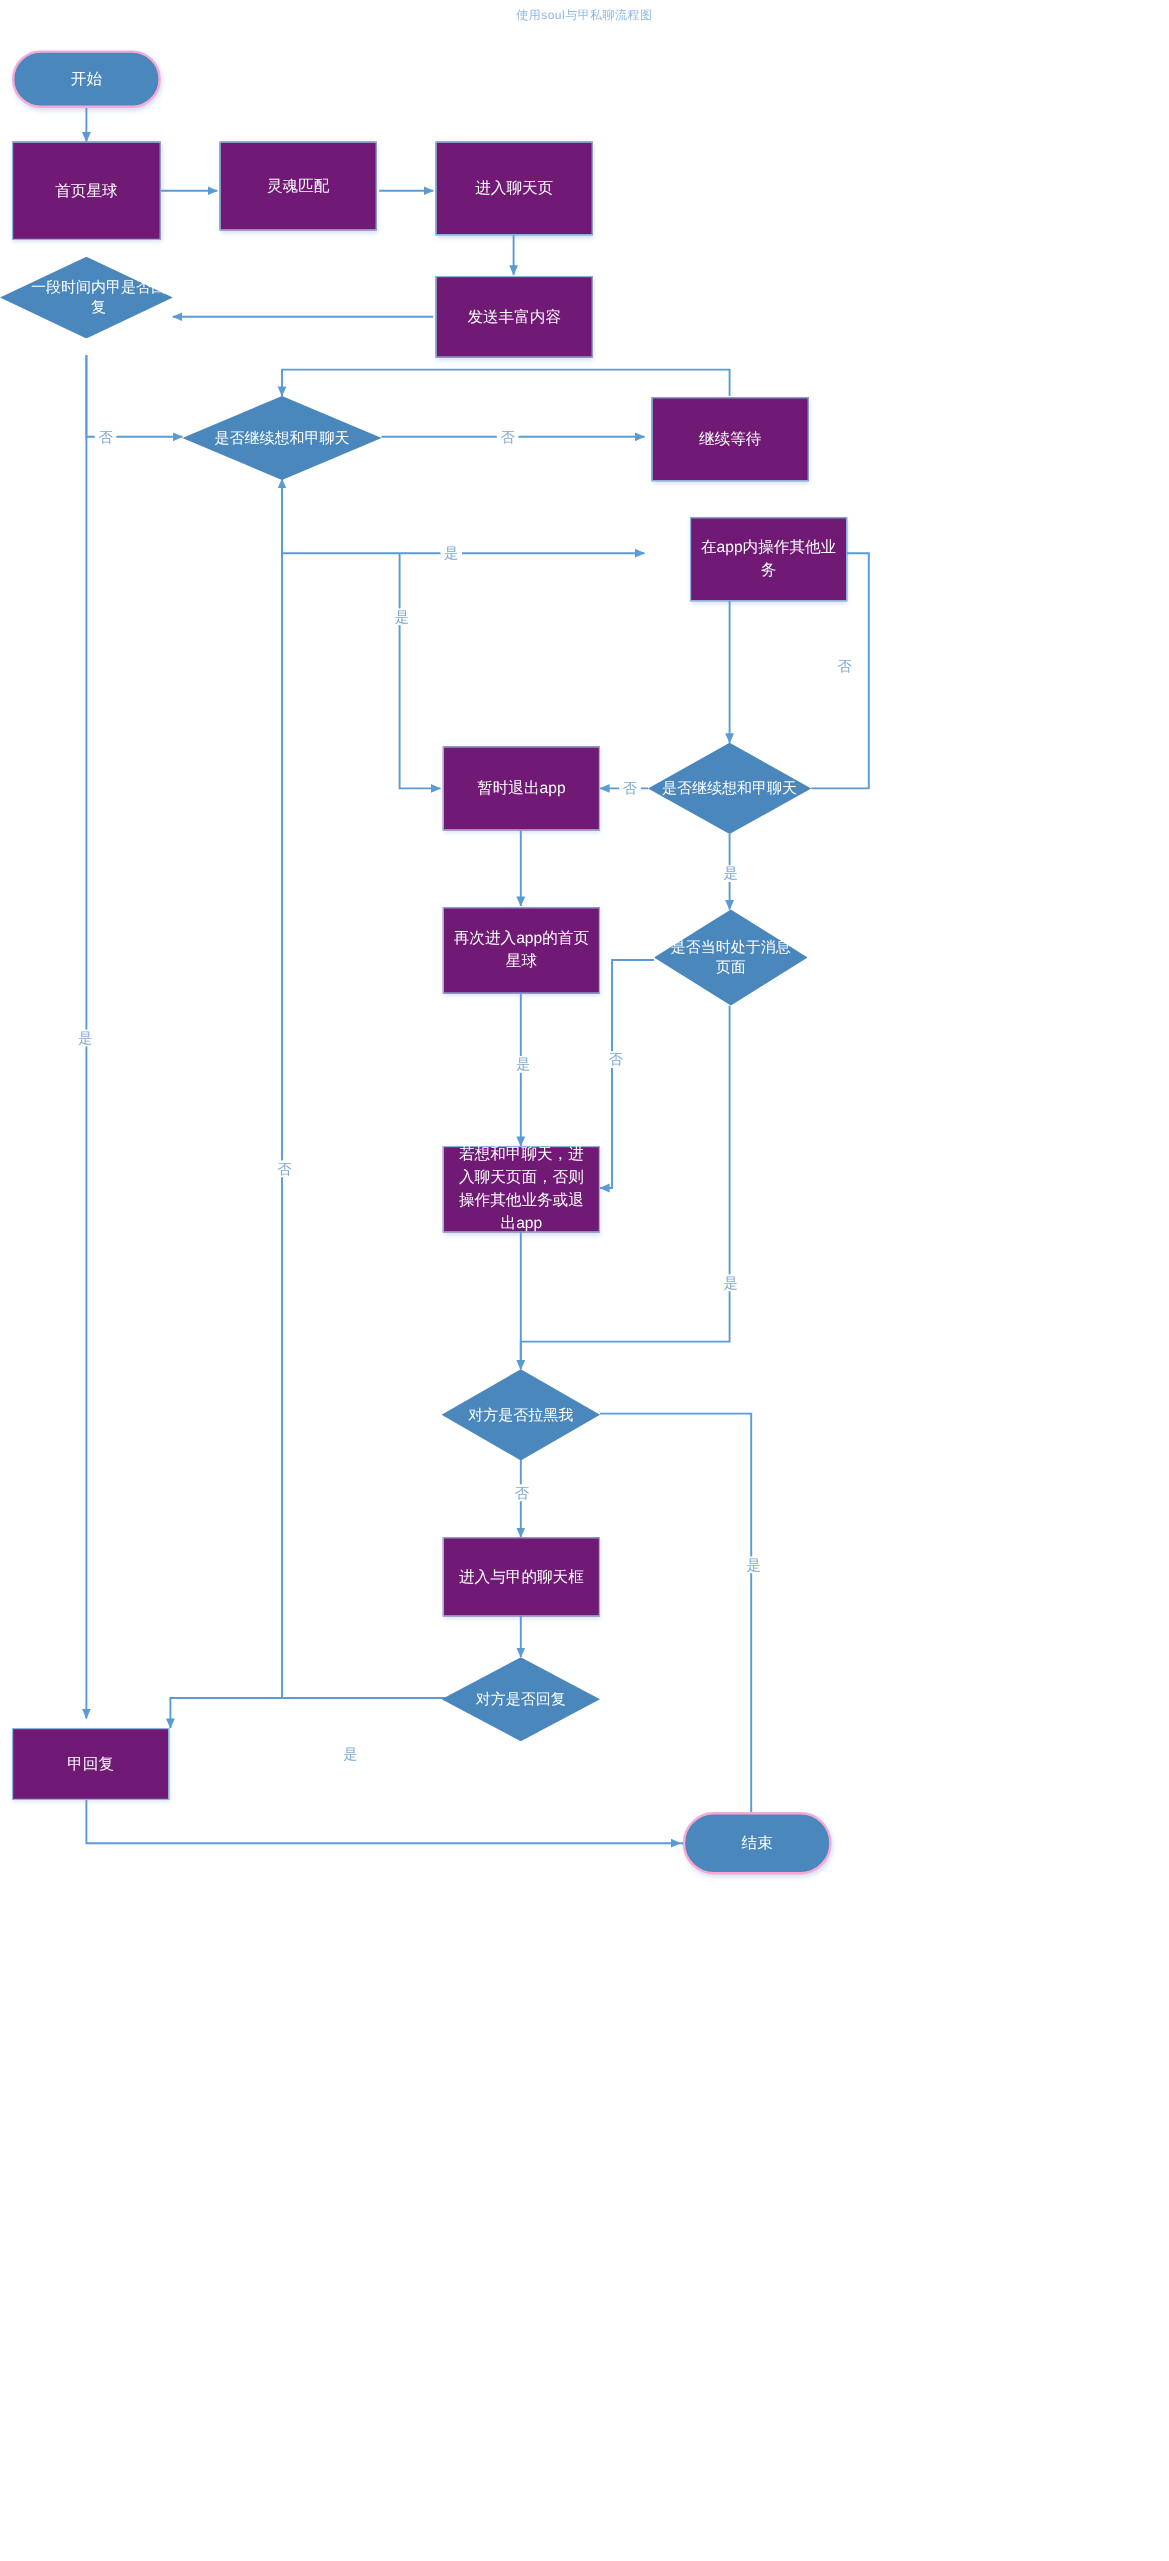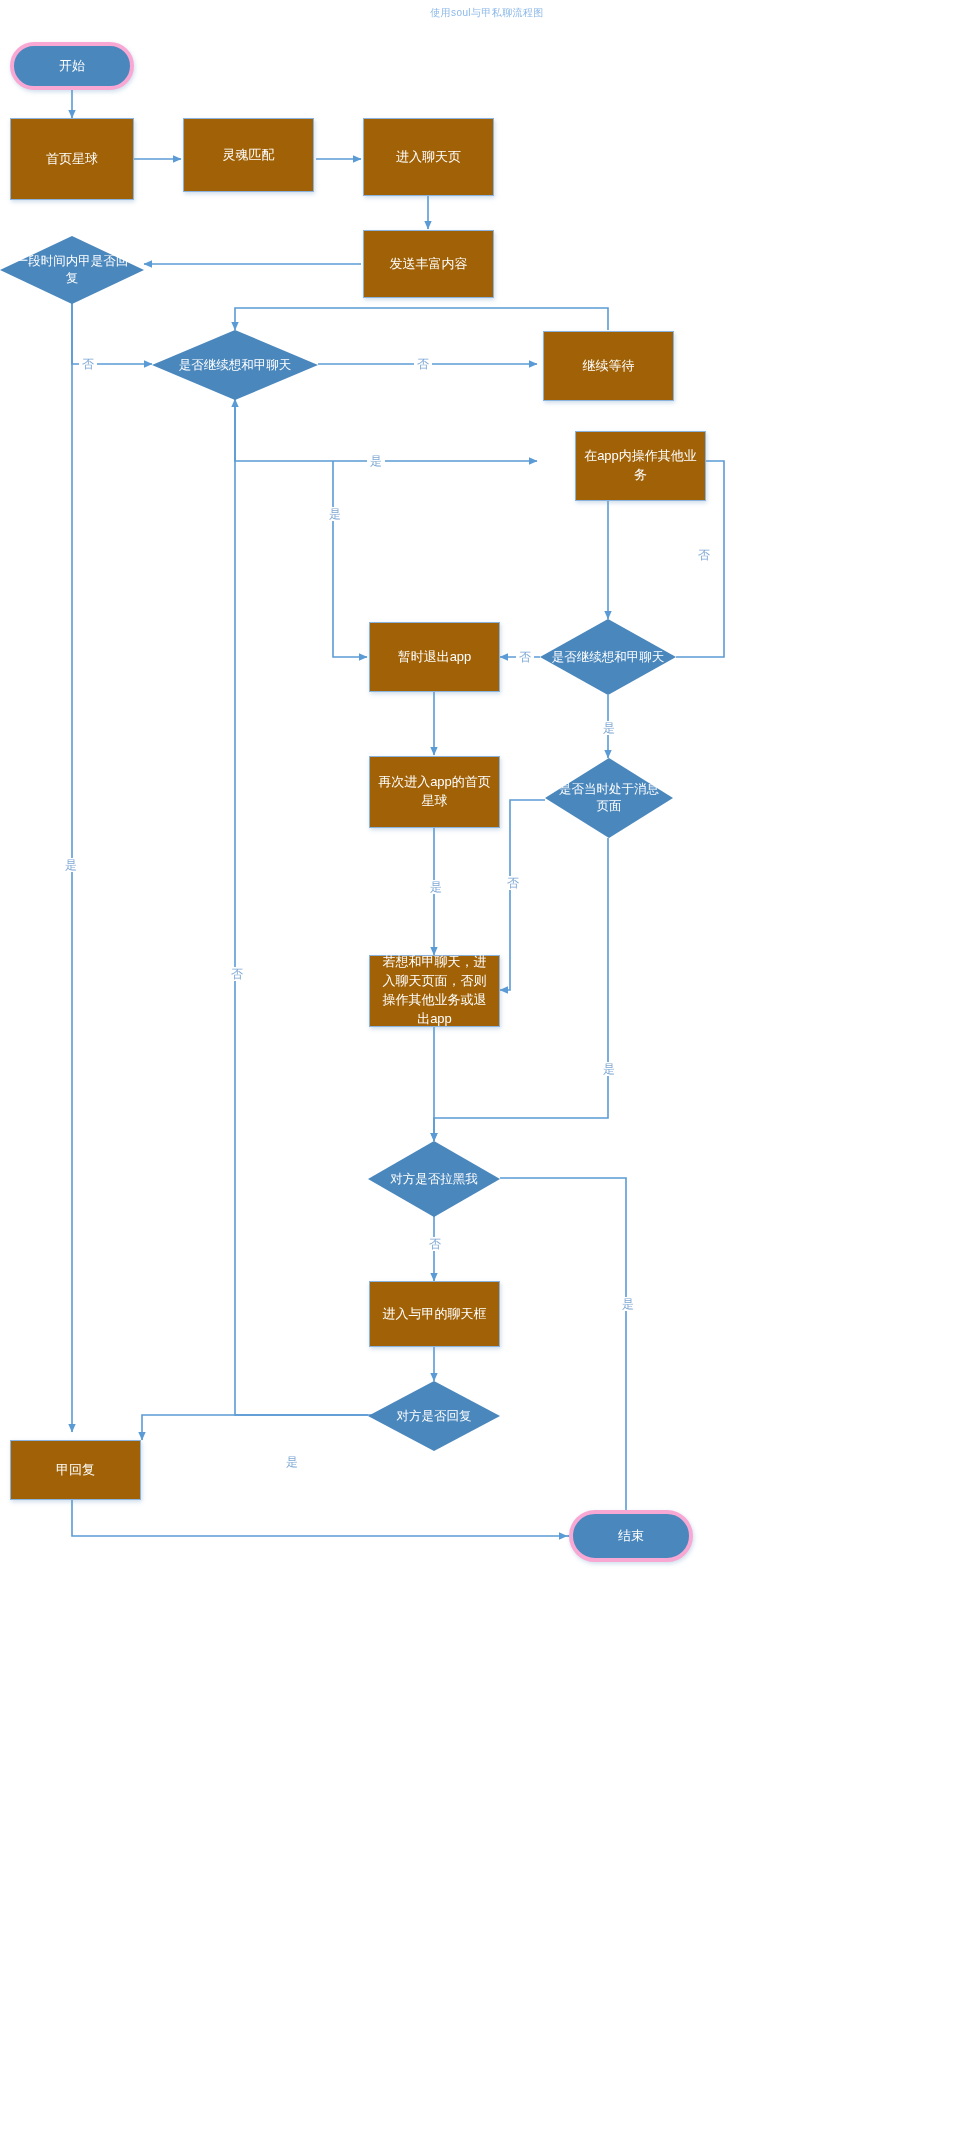--- a/index.html
+++ b/index.html
@@ -43,7 +43,7 @@
   }
   .term{
     background:#4a87bd;
-    border:4px solid #f9a8d4;
+    border:2px solid #f9a8d4;
     border-radius:40px;
   }
   .dec{

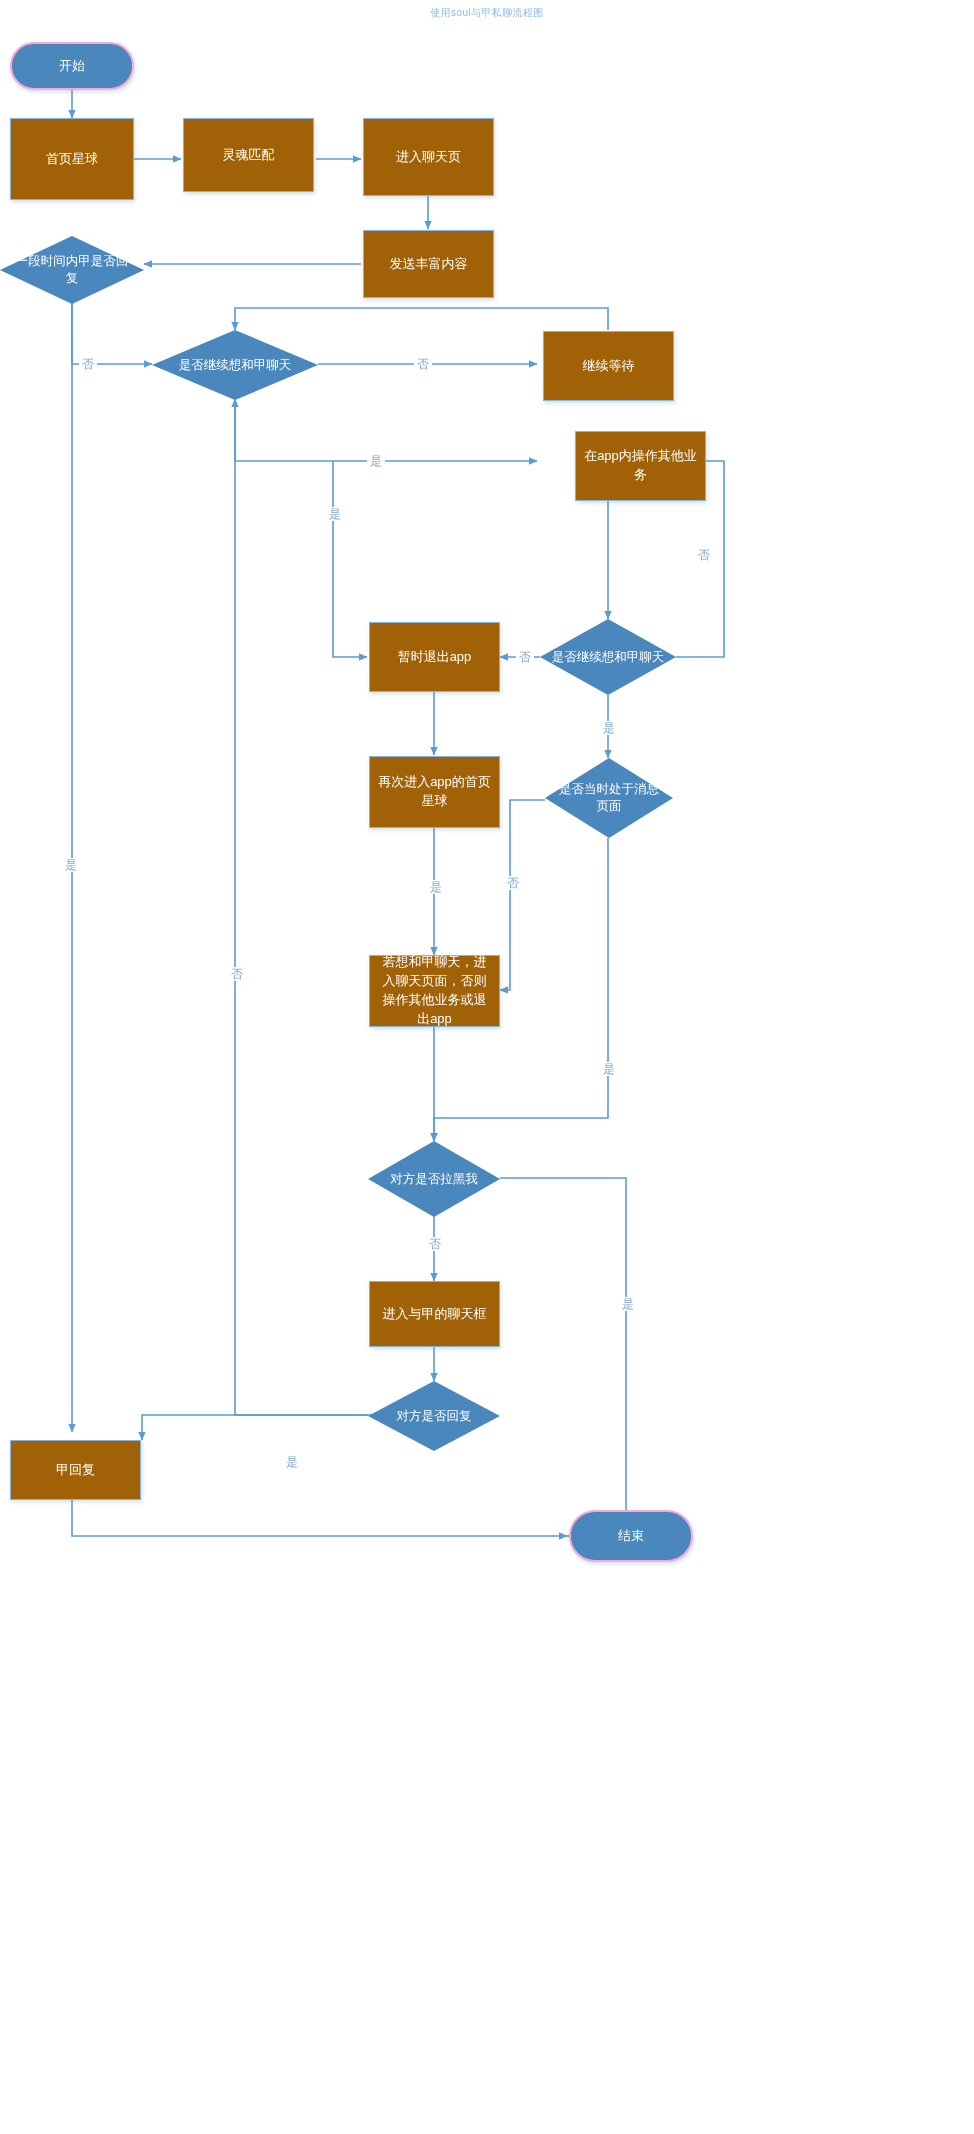--- a/index.html
+++ b/index.html
@@ -38,7 +38,7 @@
     box-shadow:1px 2px 4px rgba(120,160,200,.35);
   }
   .proc{
-    background:#a16207;
+    background:#701a75;
     border:1px solid #8ab4dd;
   }
   .term{

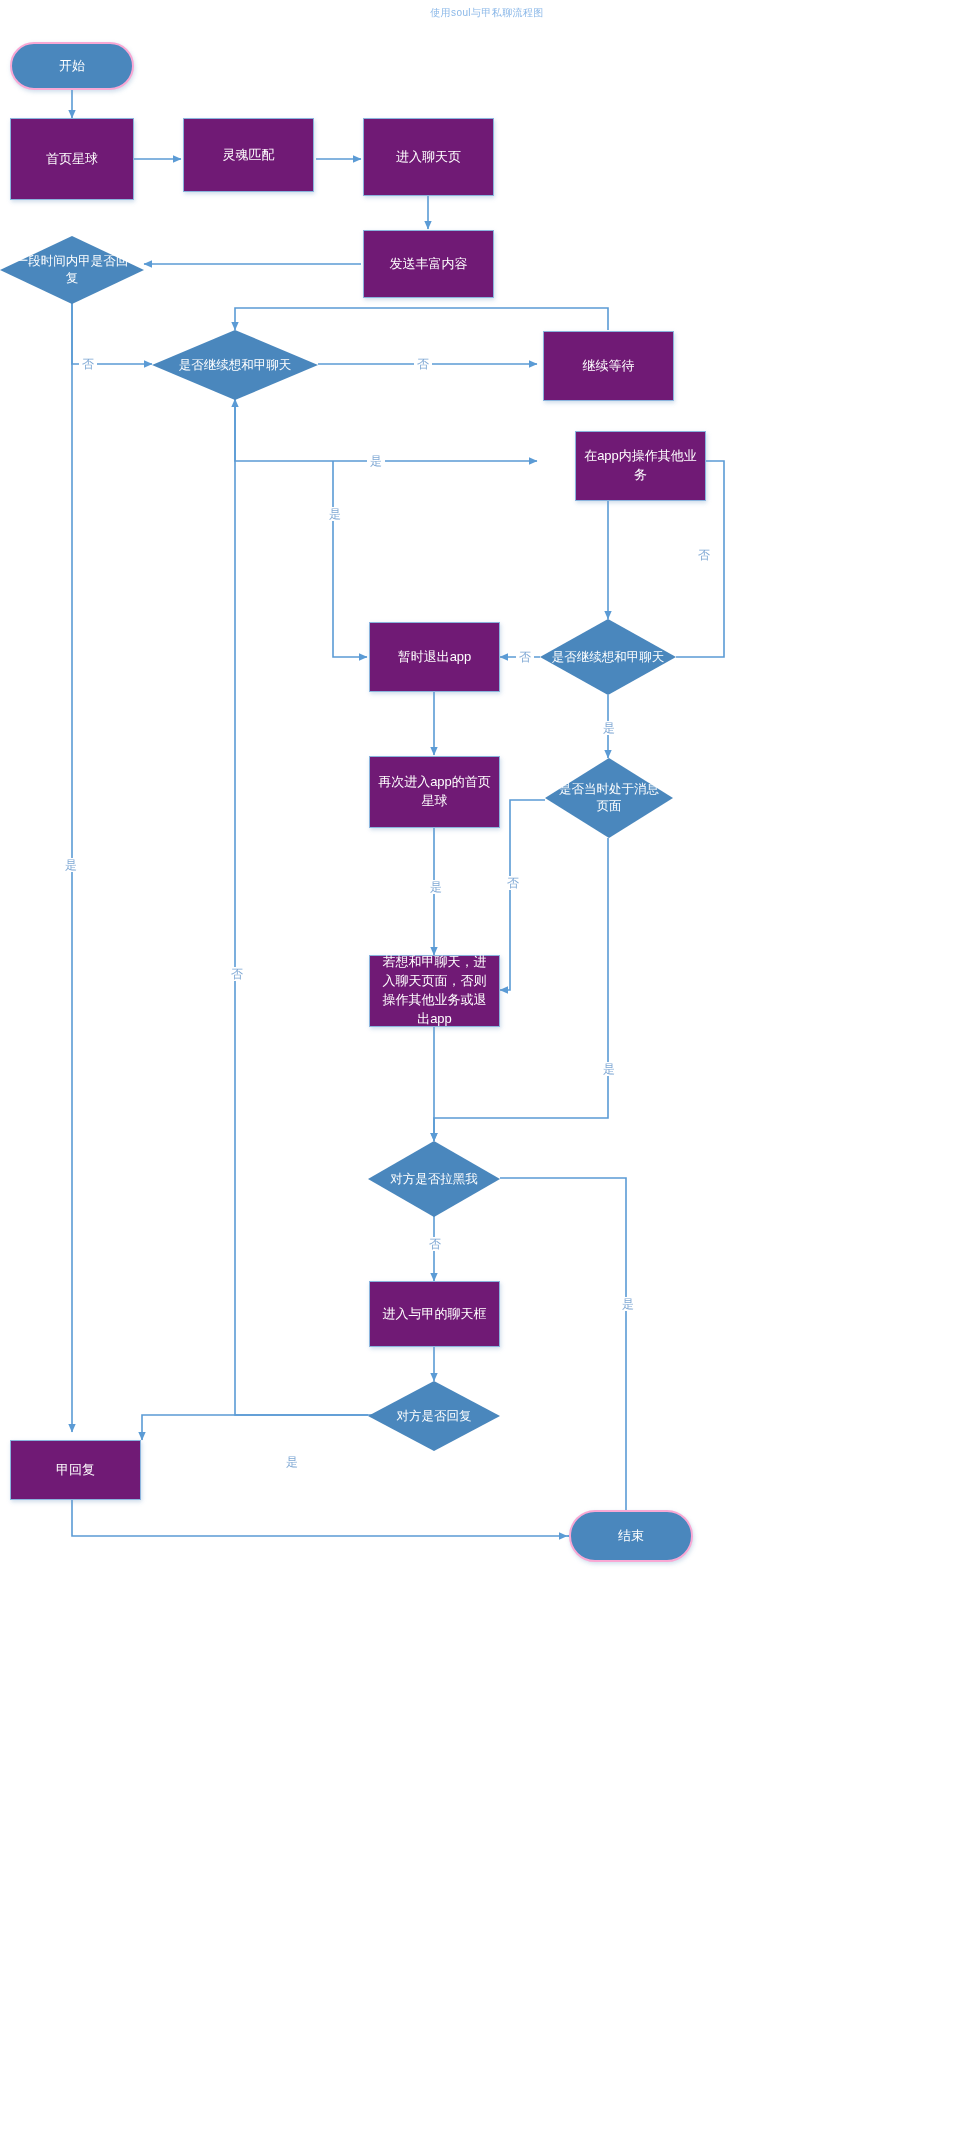--- a/index.html
+++ b/index.html
@@ -178,7 +178,7 @@
     <span>发送丰富内容</span>
   </div>
 
-  <div class="node dec" style="left:0px;   top:236px; width:144px; height:68px;">
+  <div class="node dec" style="left:0px;   top:214px; width:144px; height:68px;justify-content:flex-end;">
     <span class="dshape"></span>
     <span class="dtxt">一段时间内甲是否回复</span>
   </div>

